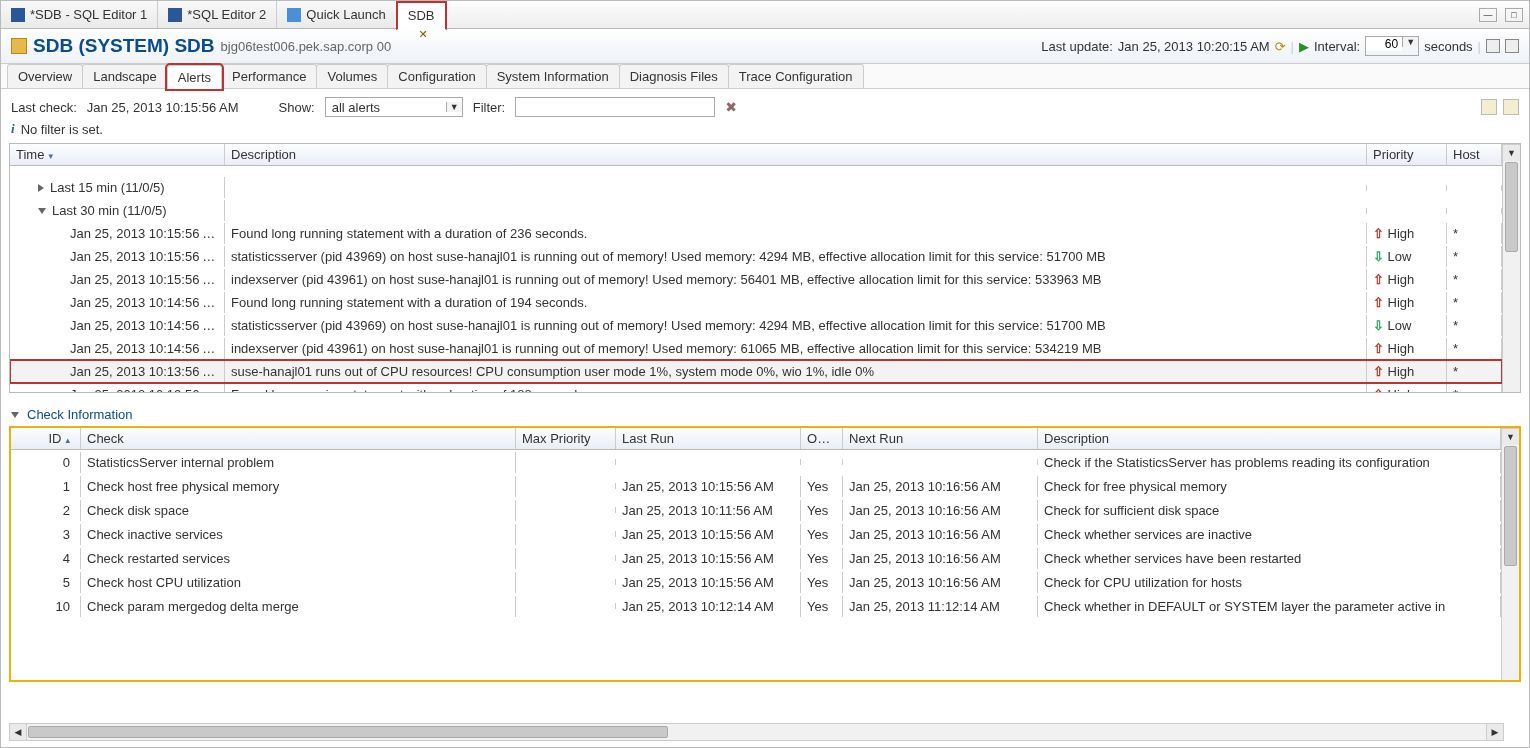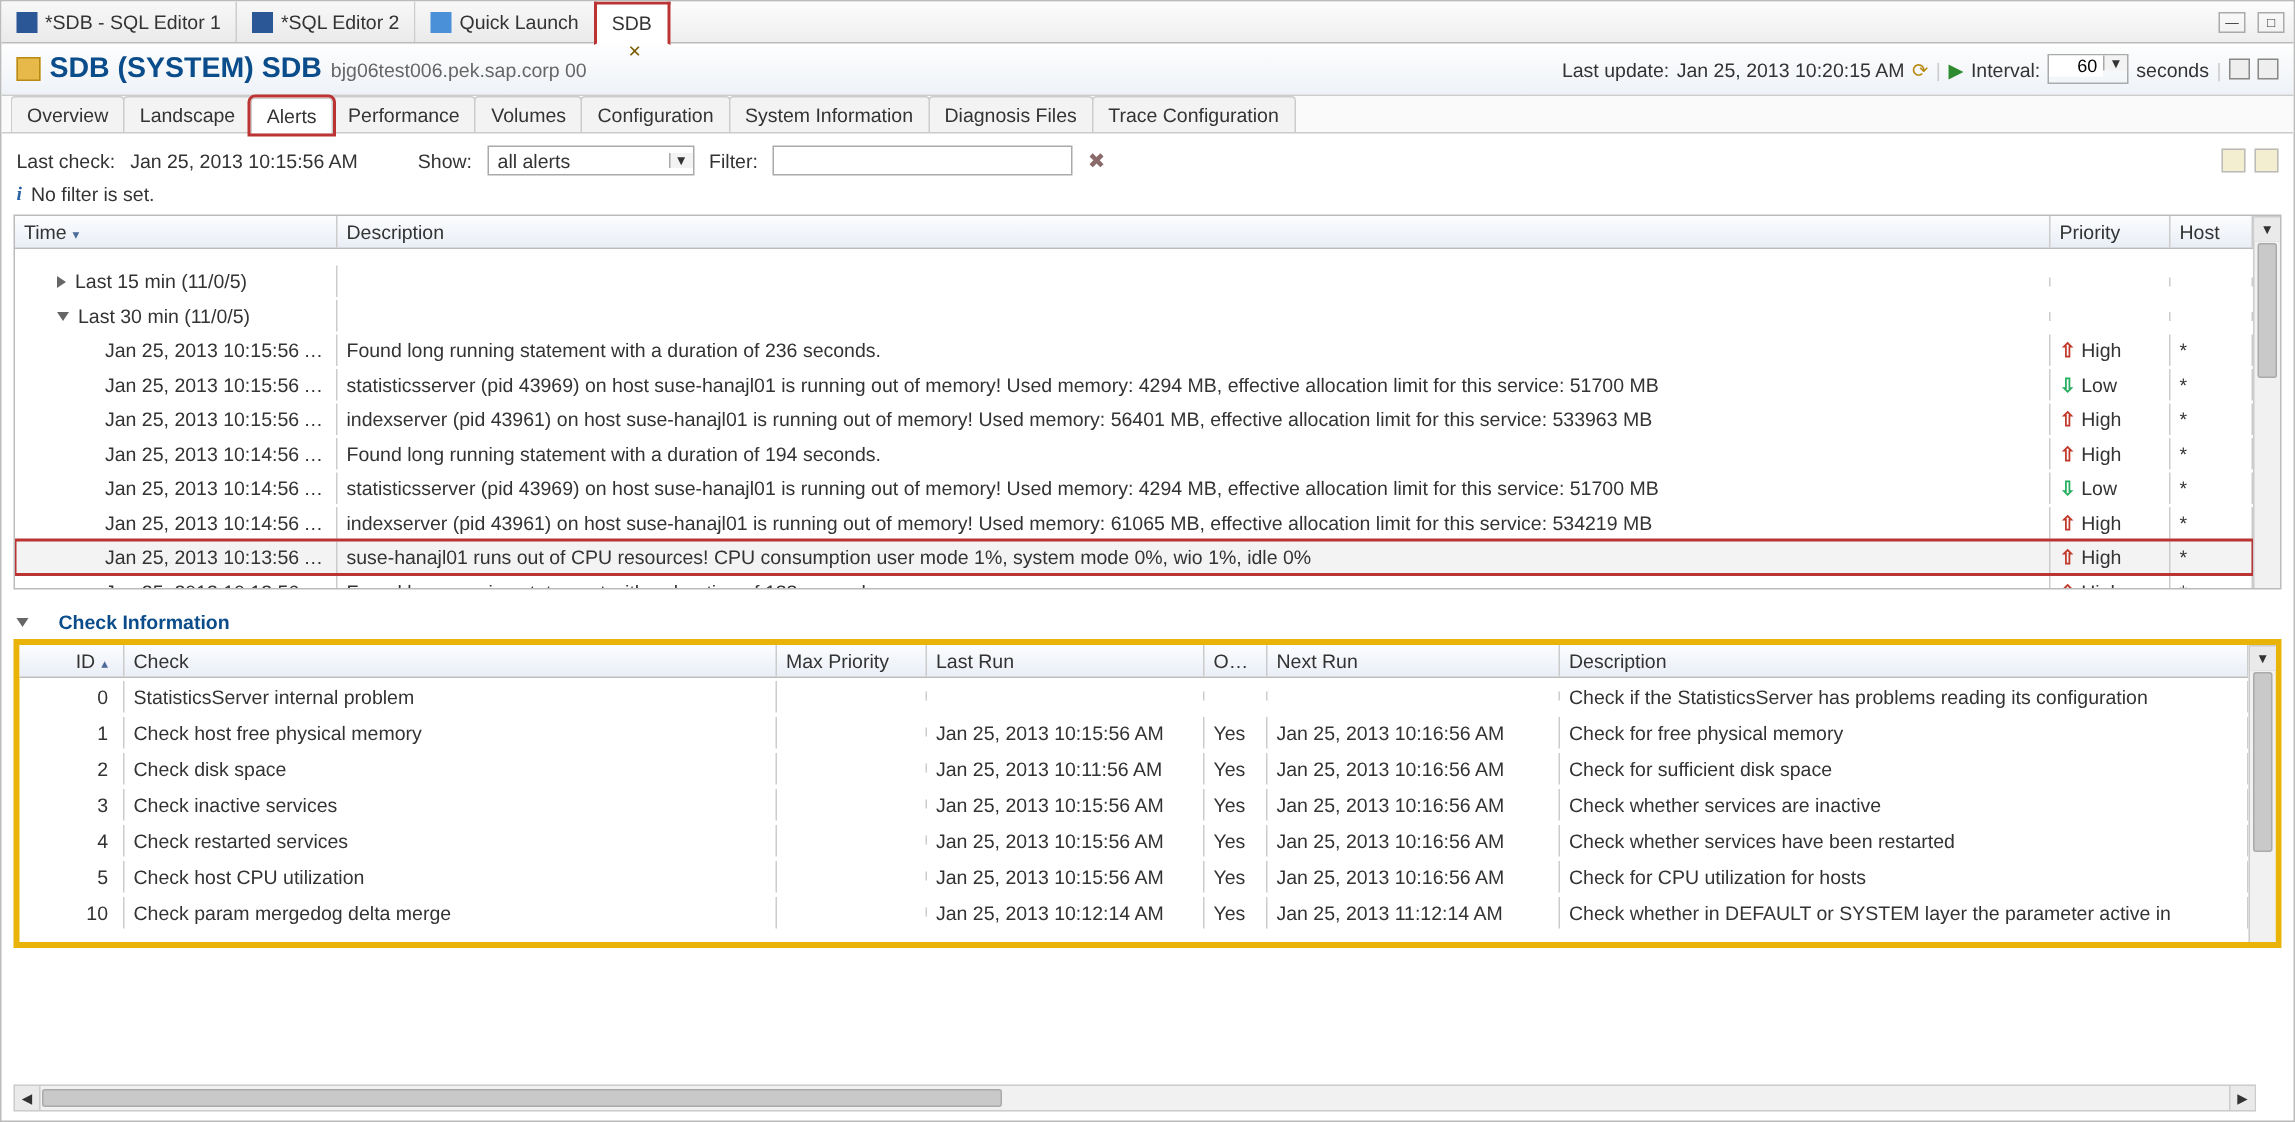--- a/index.html
+++ b/index.html
@@ -121,7 +121,7 @@
   .vscroll { width:18px; background:#f1f1f1; border-left:1px solid #ccc; position:relative;}
   .vthumb { position:absolute; left:2px; right:2px; background:#c9c9c9; border:1px solid #aaa; border-radius:2px;}
   
-  .section-head { margin:14px 10px 4px; display:flex; align-items:center; gap:20px; color:#0b4d8b; font-weight:bold; cursor:pointer;}
+  .section-head { margin:14px 10px 4px; display:flex; align-items:center; gap:8px; color:#0b4d8b; font-weight:normal; cursor:pointer;}
   .checks-wrap { margin:0 8px; border:4px solid #eab308; height:206px; display:flex;}
   .checks-body{ flex:1; overflow:hidden;}
   .checks-header{ display:flex; background:linear-gradient(#fcfdfe,#e9eef6); border-bottom:1px solid #bbb;}

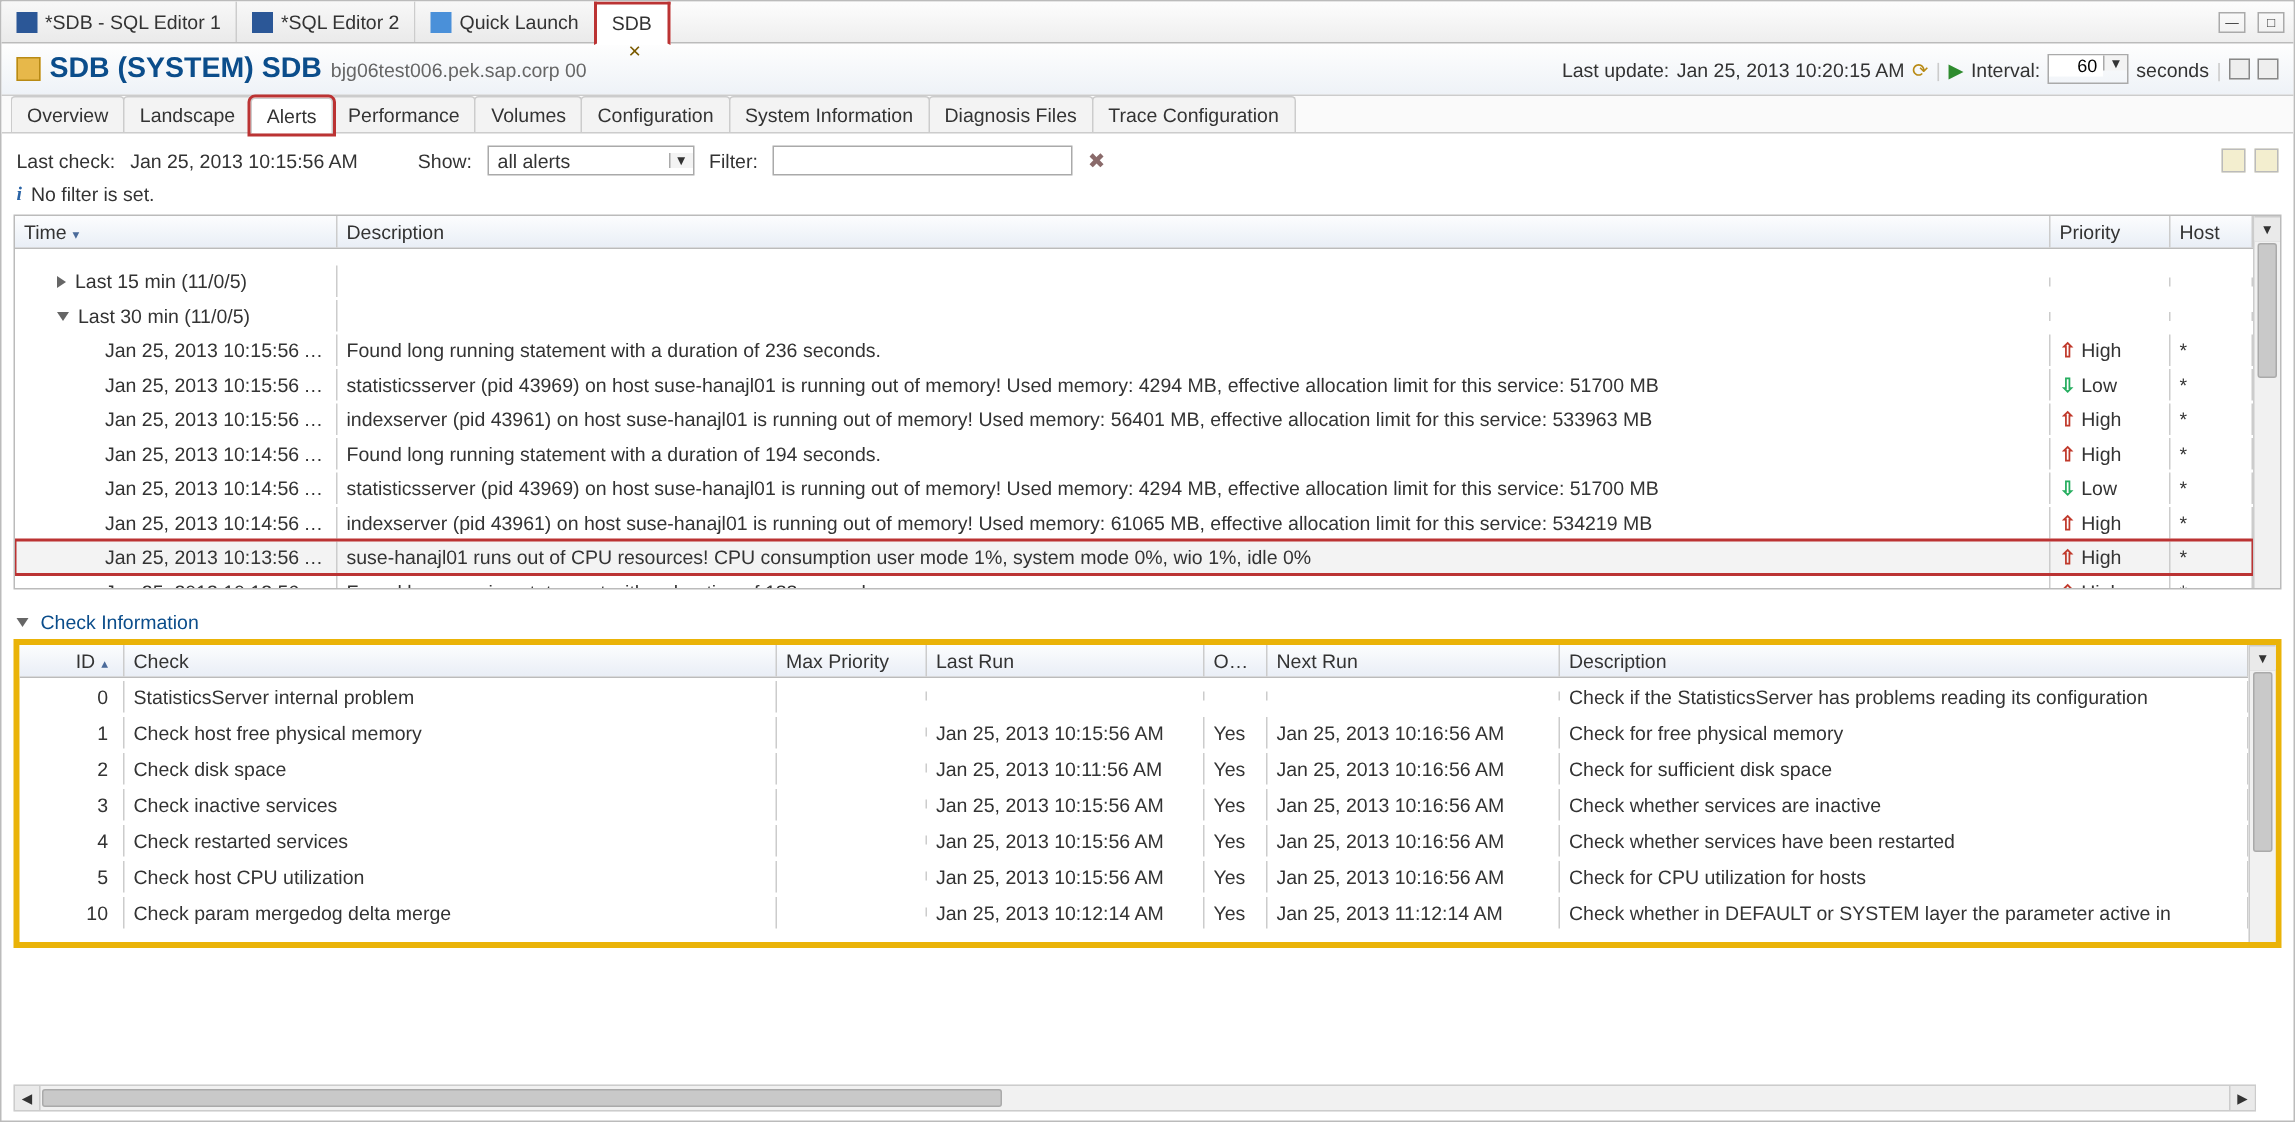--- a/index.html
+++ b/index.html
@@ -122,7 +122,7 @@
   .vthumb { position:absolute; left:2px; right:2px; background:#c9c9c9; border:1px solid #aaa; border-radius:2px;}
   
   .section-head { margin:14px 10px 4px; display:flex; align-items:center; gap:8px; color:#0b4d8b; font-weight:normal; cursor:pointer;}
-  .checks-wrap { margin:0 8px; border:4px solid #eab308; height:206px; display:flex;}
+  .checks-wrap { margin:0 8px; border:2px solid #eab308; height:256px; display:flex;}
   .checks-body{ flex:1; overflow:hidden;}
   .checks-header{ display:flex; background:linear-gradient(#fcfdfe,#e9eef6); border-bottom:1px solid #bbb;}
   .ci-id{width:70px; text-align:right; padding-right:10px;}

